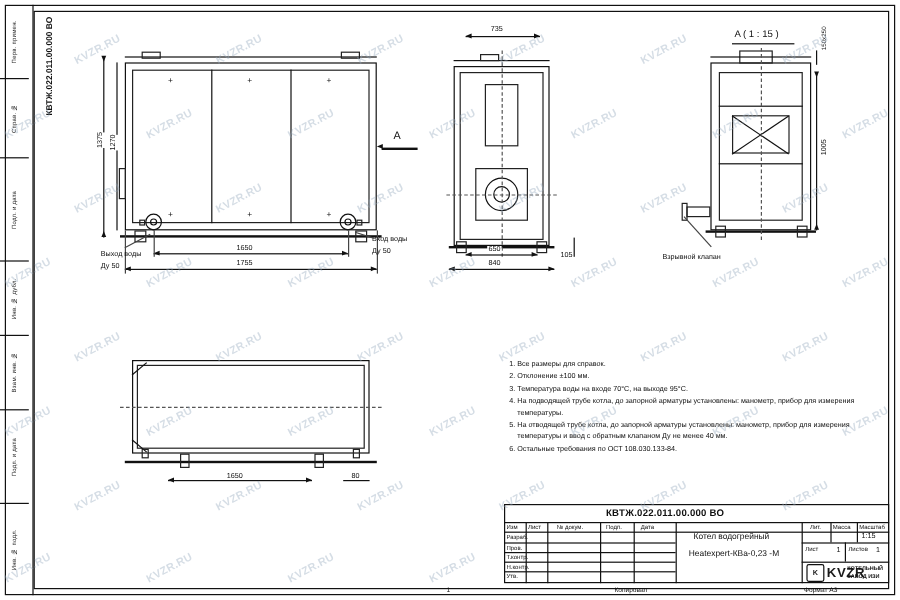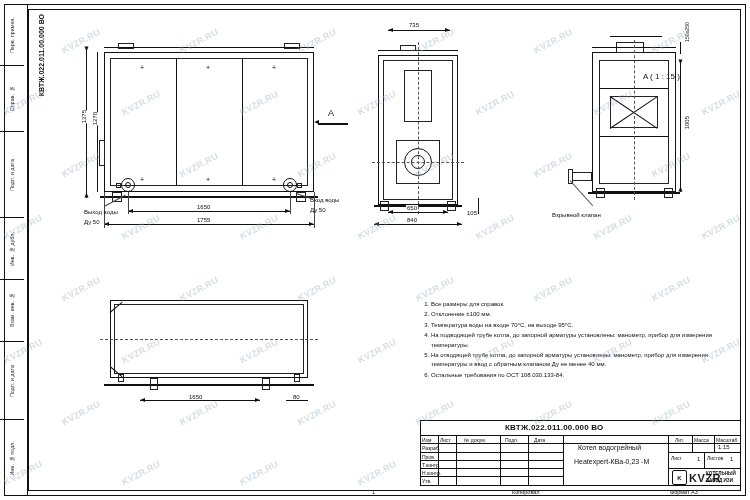--- a/index.html
+++ b/index.html
@@ -191,7 +191,7 @@
   <div class="dim" style="left:466px;top:210px;">105</div>
   <div class="line vl" style="left:478px;top:198px;height:16px;"></div>
 
-  <div class="cap" style="left:643px;top:24px;font-size:8px;margin-top:48px;">A ( 1 : 15 )</div>
+  <div class="cap" style="left:612px;top:24px;font-size:8px;">A ( 1 : 15 )</div>
   <div class="line hl" style="left:610px;top:36px;width:52px;"></div>
 
   <div class="box" style="left:592px;top:52px;width:84px;height:140px;"></div>

